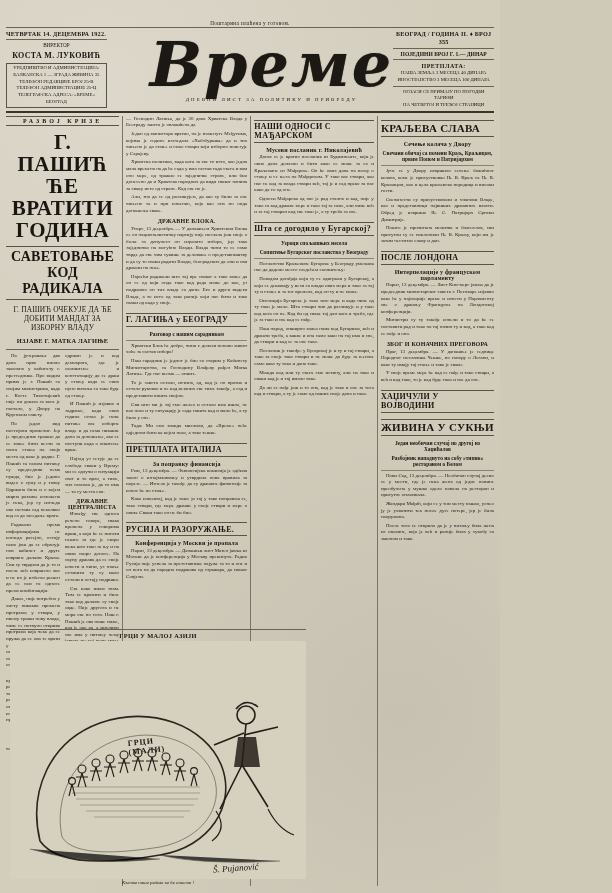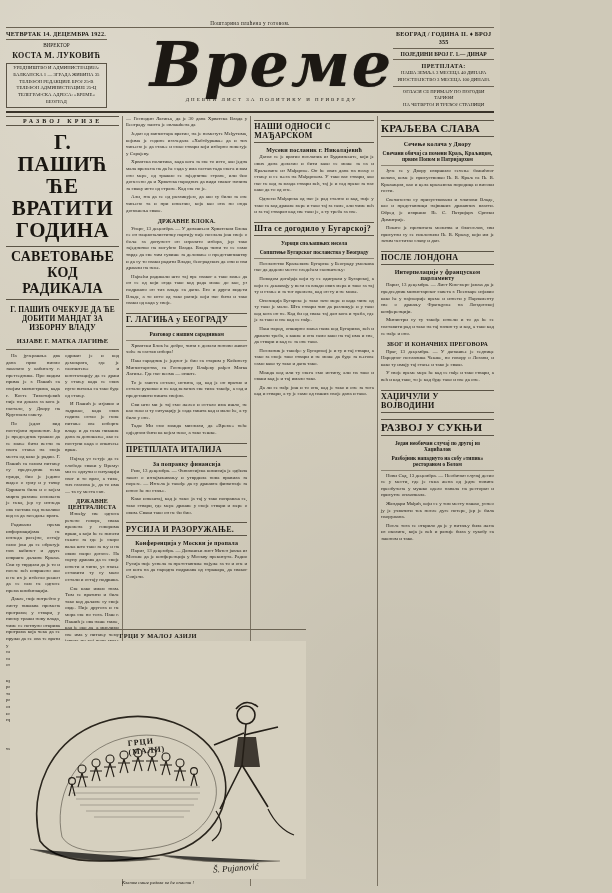--- a/index.html
+++ b/index.html
@@ -99,7 +99,7 @@
     padding:2px 0;margin:2px 0;
   }
   .h3{
-    font-size:7.4px;font-weight:bold;text-align:center;letter-spacing:.2px;
+    font-size:7.4px;font-weight:normal;text-align:center;letter-spacing:.2px;
     margin:3px 0 2px 0;
   }
   .h4{

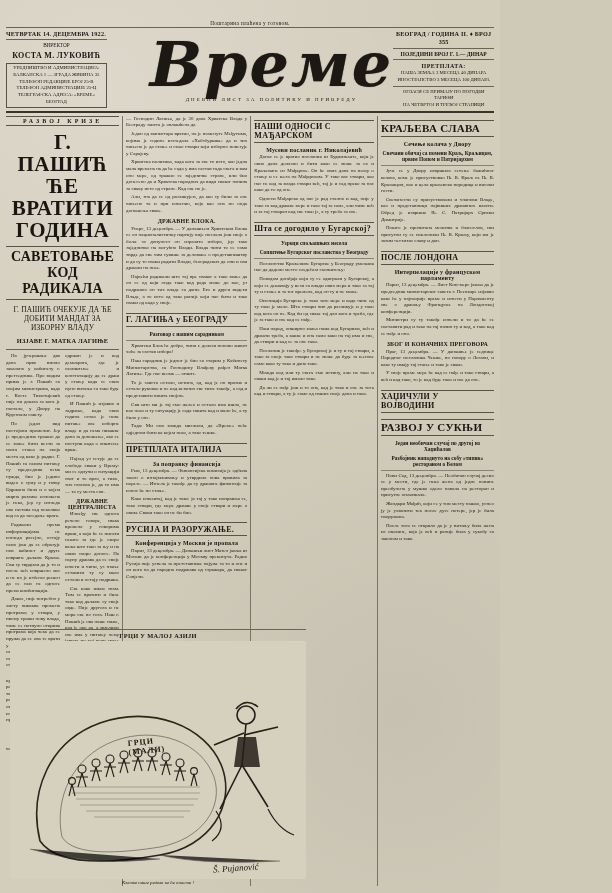--- a/index.html
+++ b/index.html
@@ -277,7 +277,7 @@
       <p class="t">Праг, 13 децембра. — У данашње је седнице Народног посланика Чешке, по говору о Лозани, и како ту имају тај стање и тако је свако.</p>
       <p class="t">У своје време мере ће кад се нађе и тако ствари, а већ и кад тако, то је кад буде тако и све да оне.</p>
       <div class="secthead">ХАЏИЧУЛИ У ВОЈВОДИНИ</div>
-      <div class="secthead big">РАЗВОЈ У СУКЊИ</div>
+      <div class="secthead big">ЖИВИНА У СУКЊИ</div>
       <div class="tinyhead">Један необичан случај по другој из Хаџићалов</div>
       <div class="tinyhead">Разбојник нападнуто на собу »типик« рестораном о Белом</div>
       <div class="hr thin"></div>

